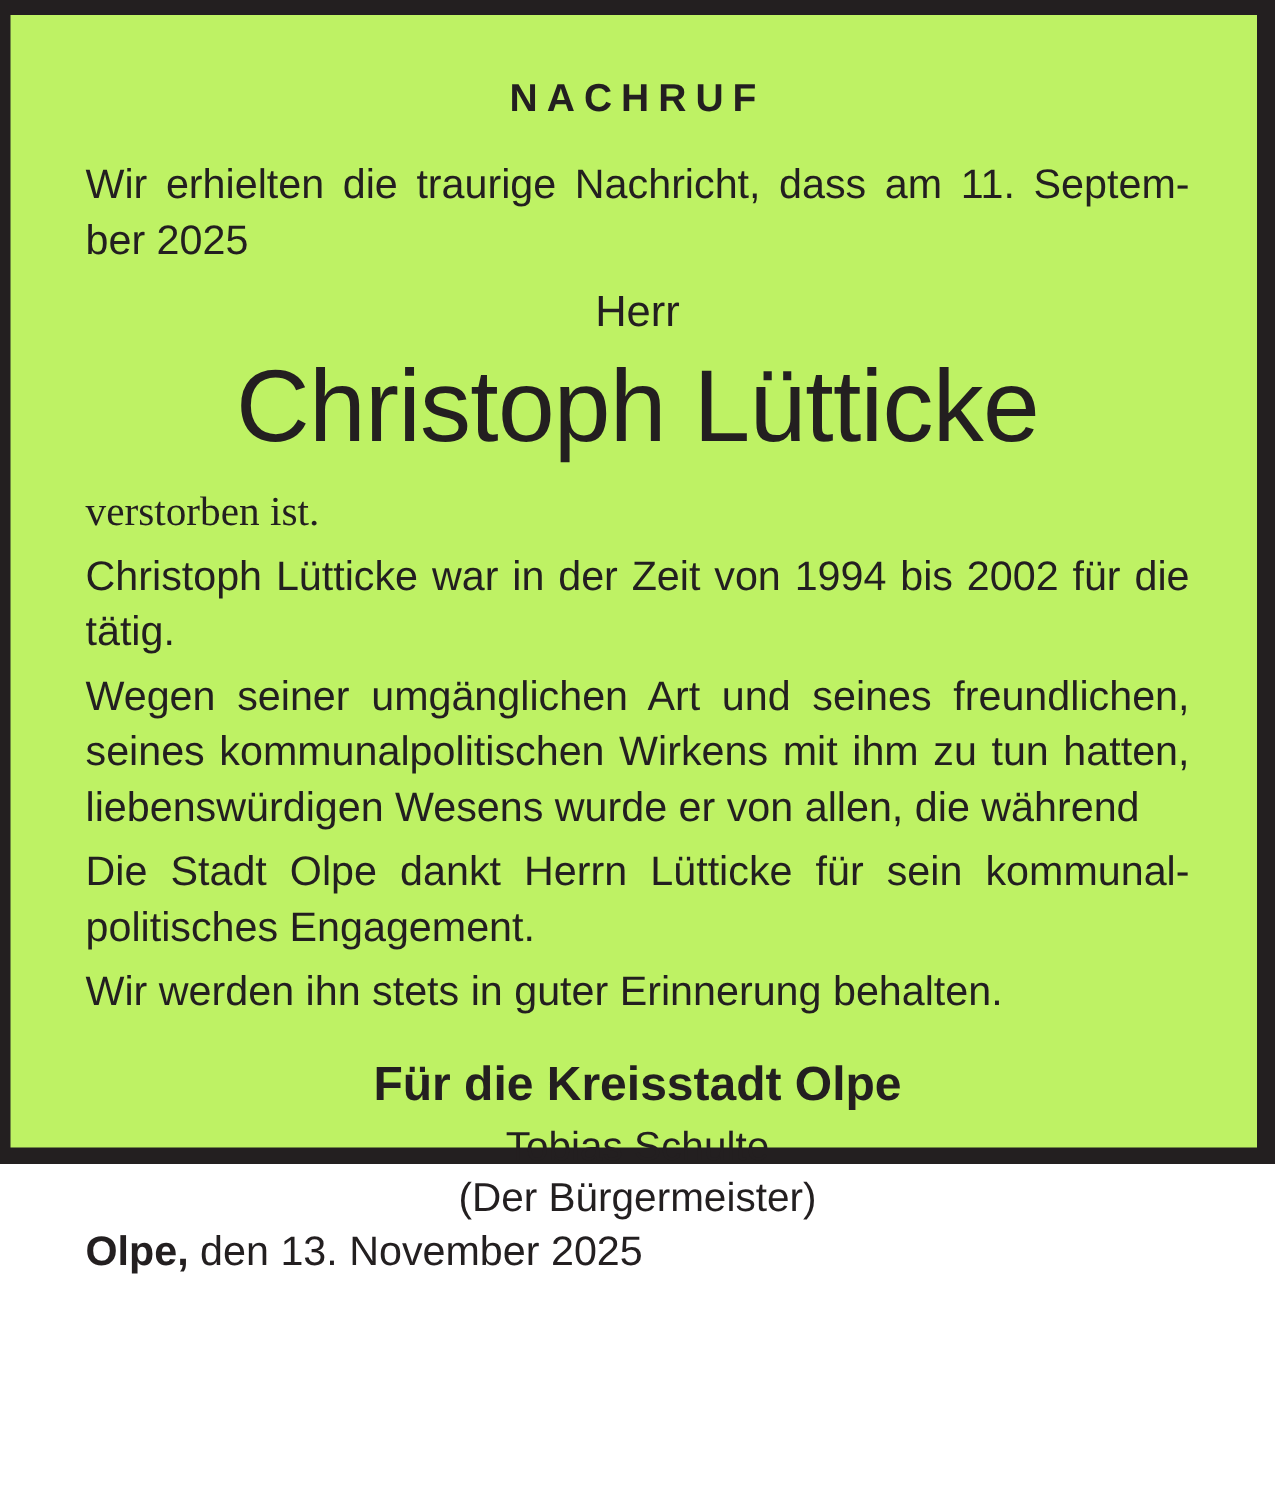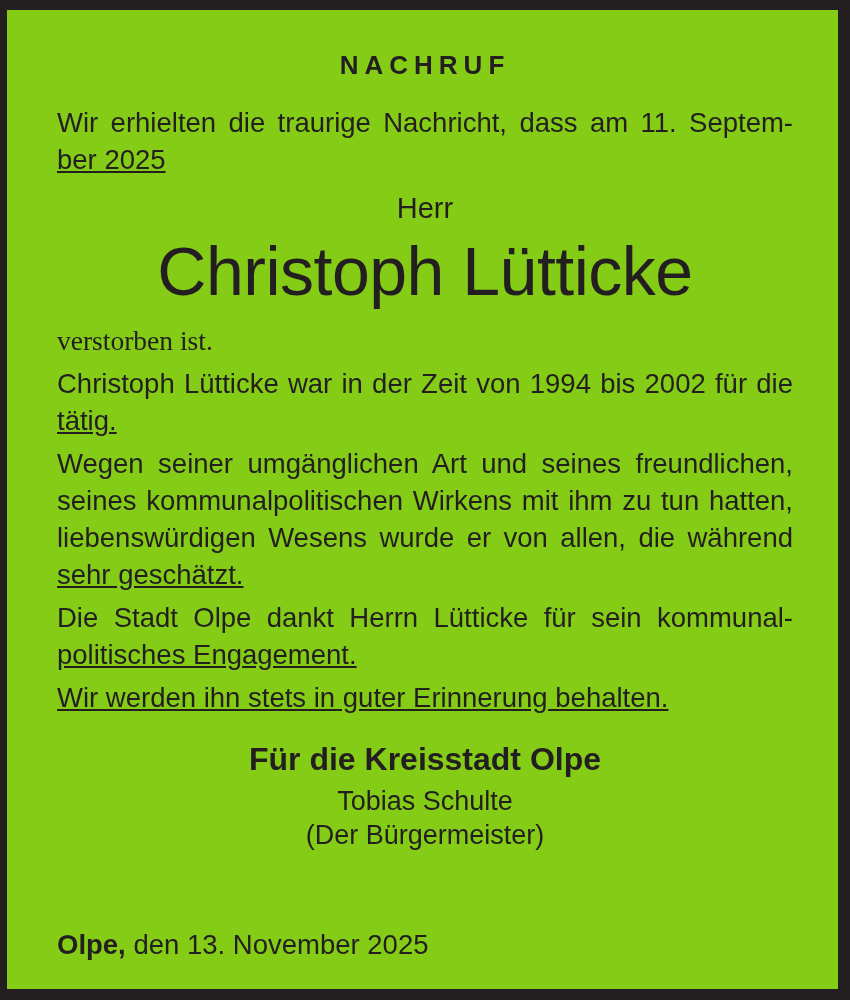--- a/index.html
+++ b/index.html
@@ -13,8 +13,8 @@
   .page {
     box-sizing: border-box;
     width: 850px;
-    height: 1000px;
-    background: #84cc16;
+    height: 776px;
+    background: #bef264;
     border-style: solid;
     border-color: #231f20;
     border-top-width: 10px;

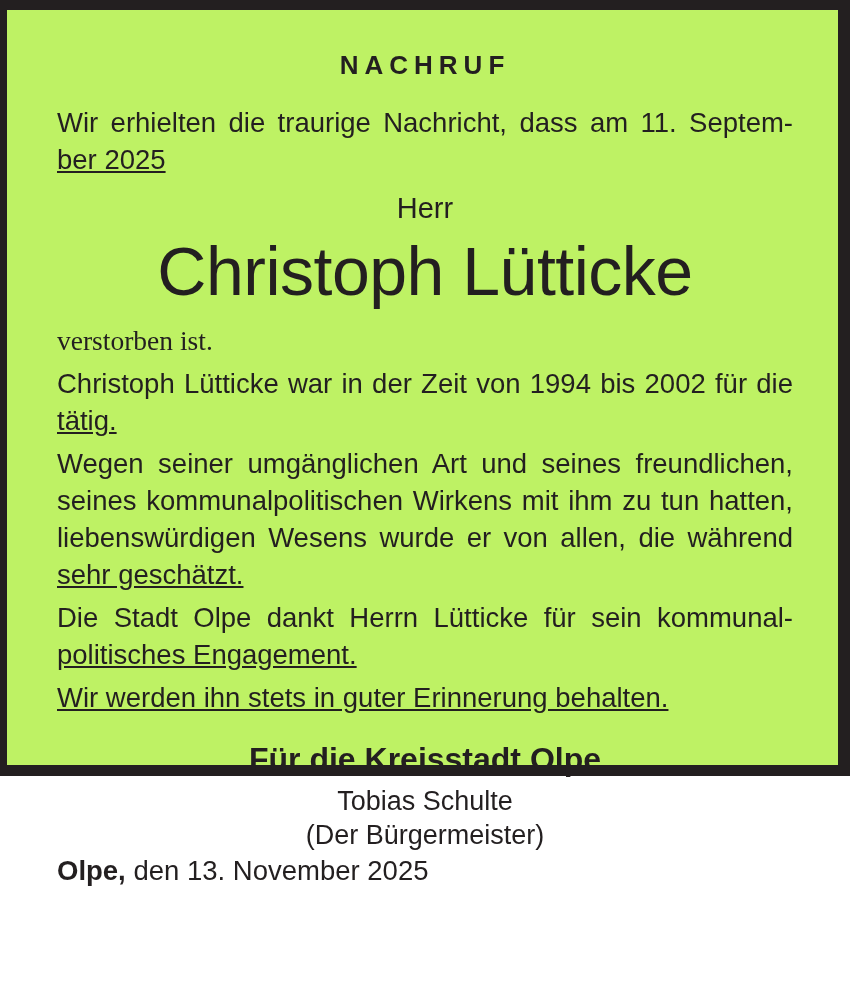--- a/index.html
+++ b/index.html
@@ -48,7 +48,7 @@
     text-align: justify;
     text-align-last: justify;
   }
-  .para .tline:last-child { text-align-last: left; text-decoration: underline; }
+  .para .tline:last-child { text-align-last: left; }
   .salutation {
     text-align: center;
     font-size: 29px;

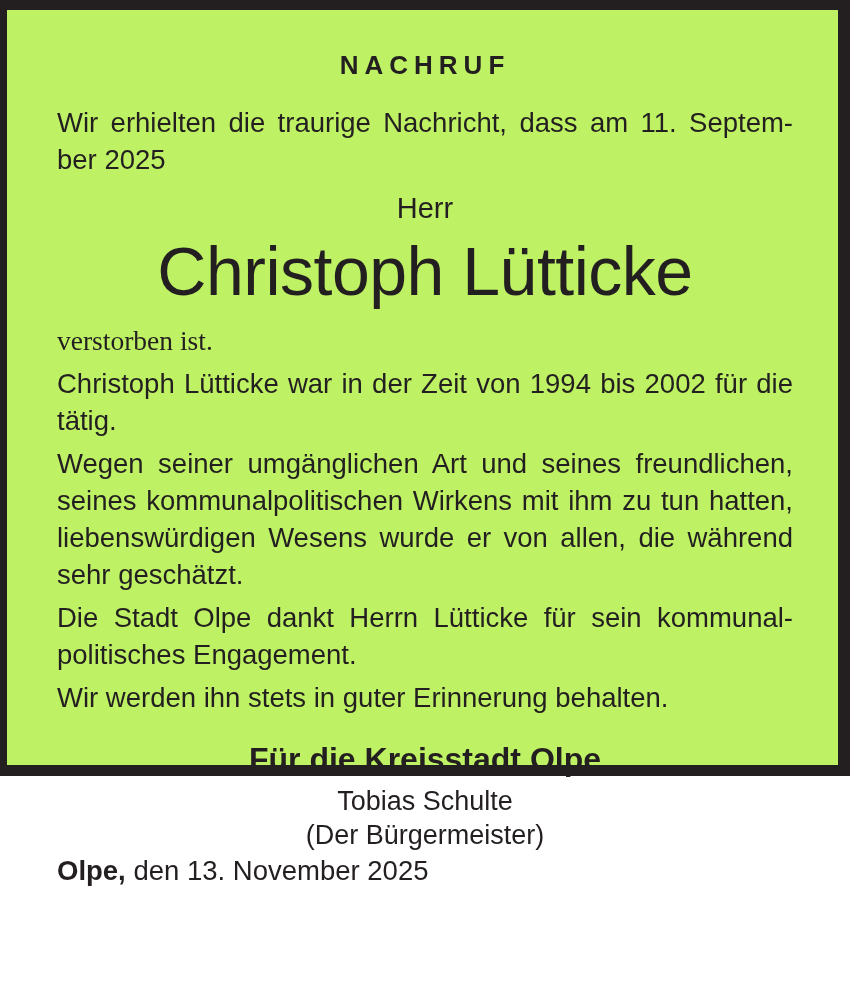--- a/index.html
+++ b/index.html
@@ -112,7 +112,6 @@
         <div class="tline">Wegen seiner umgänglichen Art und seines freundlichen,</div>
         <div class="tline">seines kommunalpolitischen Wirkens mit ihm zu tun hatten,</div>
         <div class="tline">liebenswürdigen Wesens wurde er von allen, die während</div>
-        <div class="tline">sehr geschätzt.</div>
       </div>
 
     <div class="body-text para">

